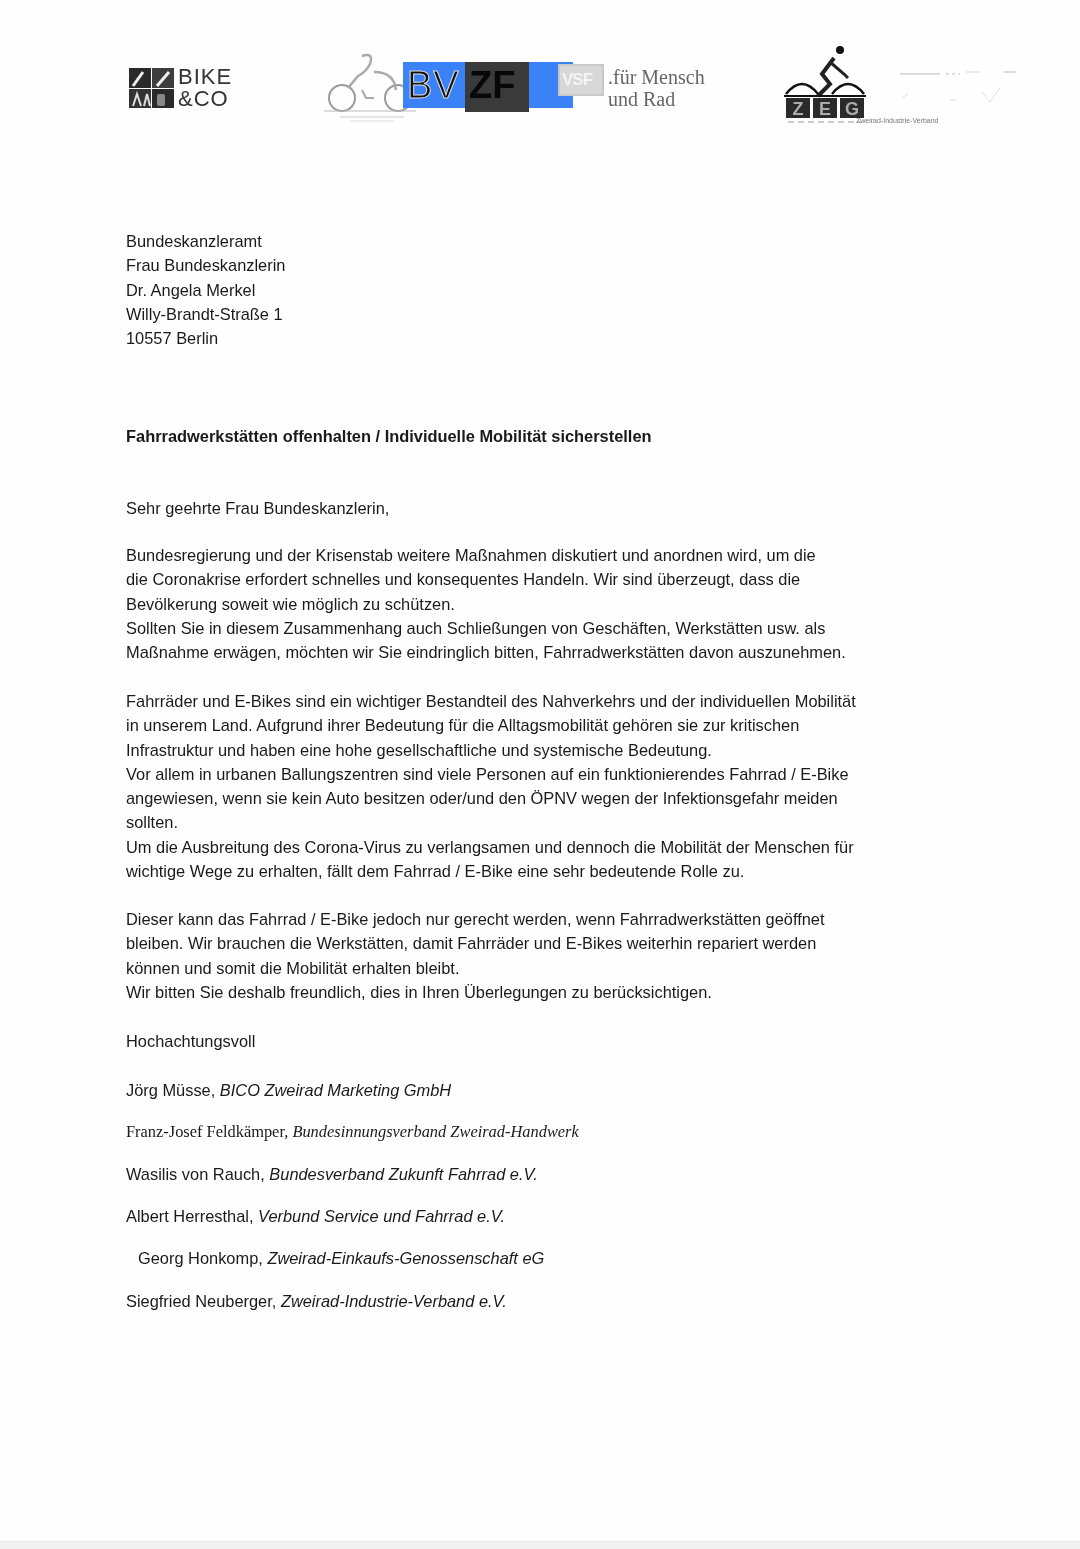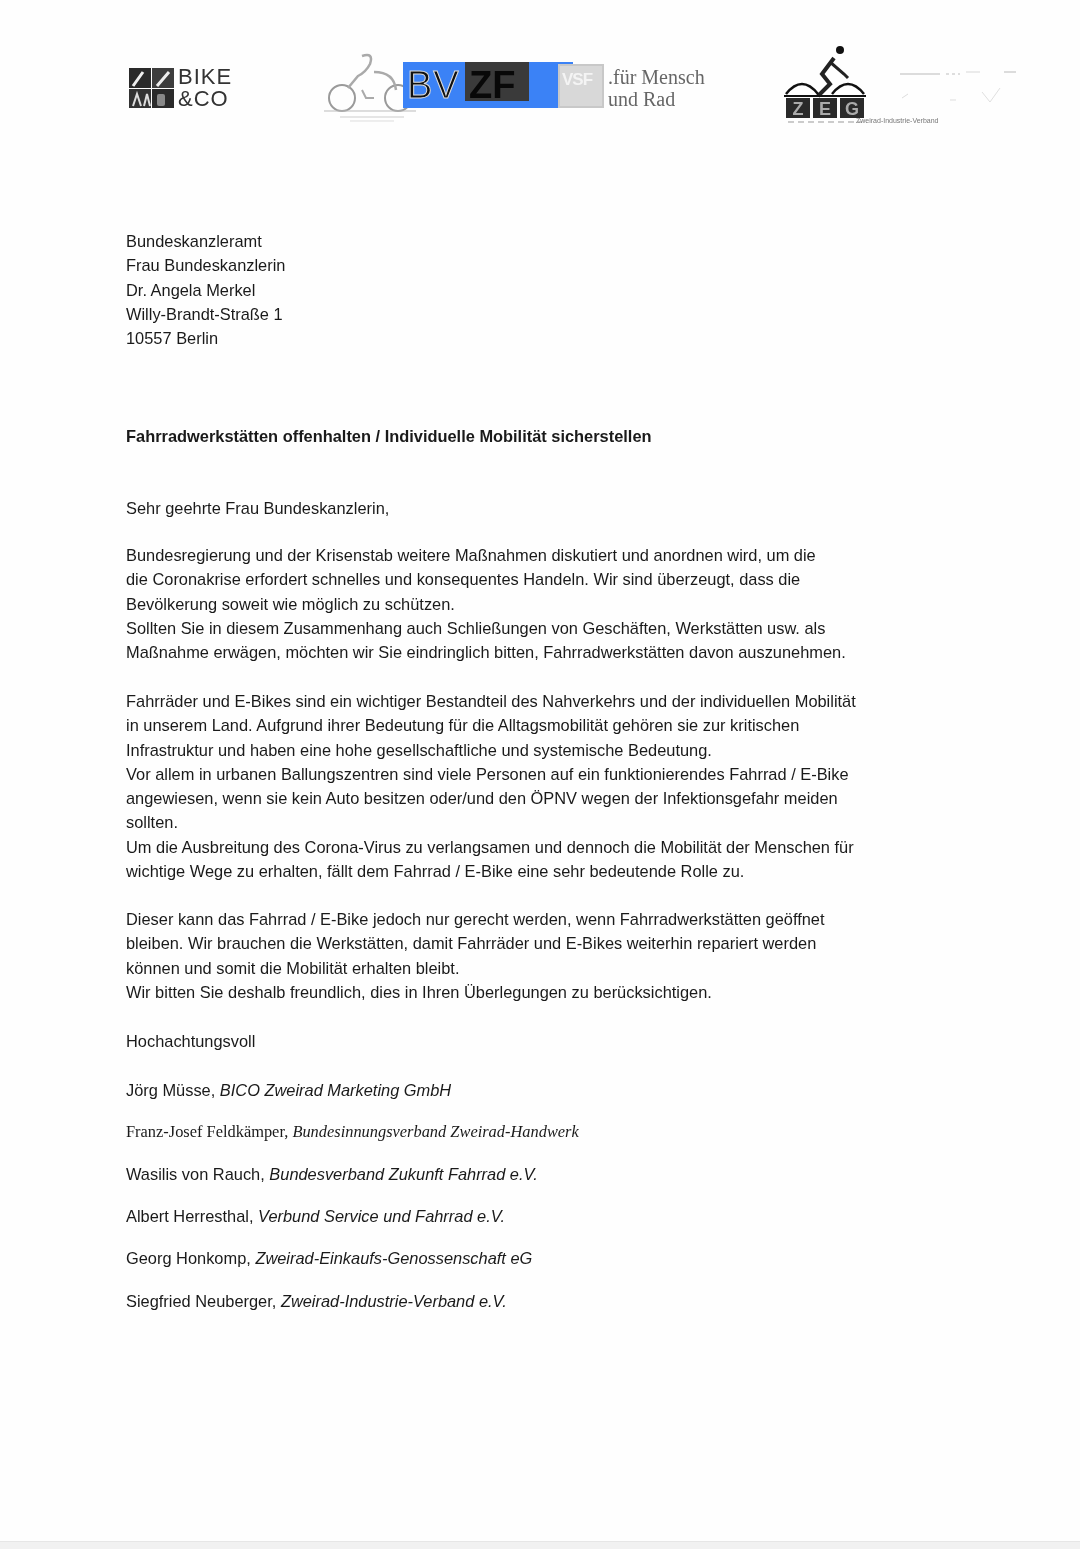--- a/index.html
+++ b/index.html
@@ -20,7 +20,7 @@
     .logo-biv { left: 278px; top: 50px; width: 100px; height: 80px; }
     .logo-bvzf { left: 403px; top: 62px; width: 126px; height: 46px; background: #3b82f6; }
     .bvzf-left { position: absolute; left: 4px; top: 2px; font-size: 38px; line-height: 42px; color: #111; -webkit-text-stroke: 1px #ddd; font-weight: normal; letter-spacing: 1px; }
-    .bvzf-right { position: absolute; left: 62px; top: 0; width: 64px; height: 39px; background: #3a3a3a; }
+    .bvzf-right { position: absolute; left: 62px; top: 0; width: 64px; height: 50px; background: #3a3a3a; }
     .bvzf-right-text { position: absolute; left: 4px; top: 2px; font-size: 38px; line-height: 42px; font-weight: bold; color: #080808; }
 
     .logo-vsf { left: 558px; top: 62px; width: 170px; height: 48px; }

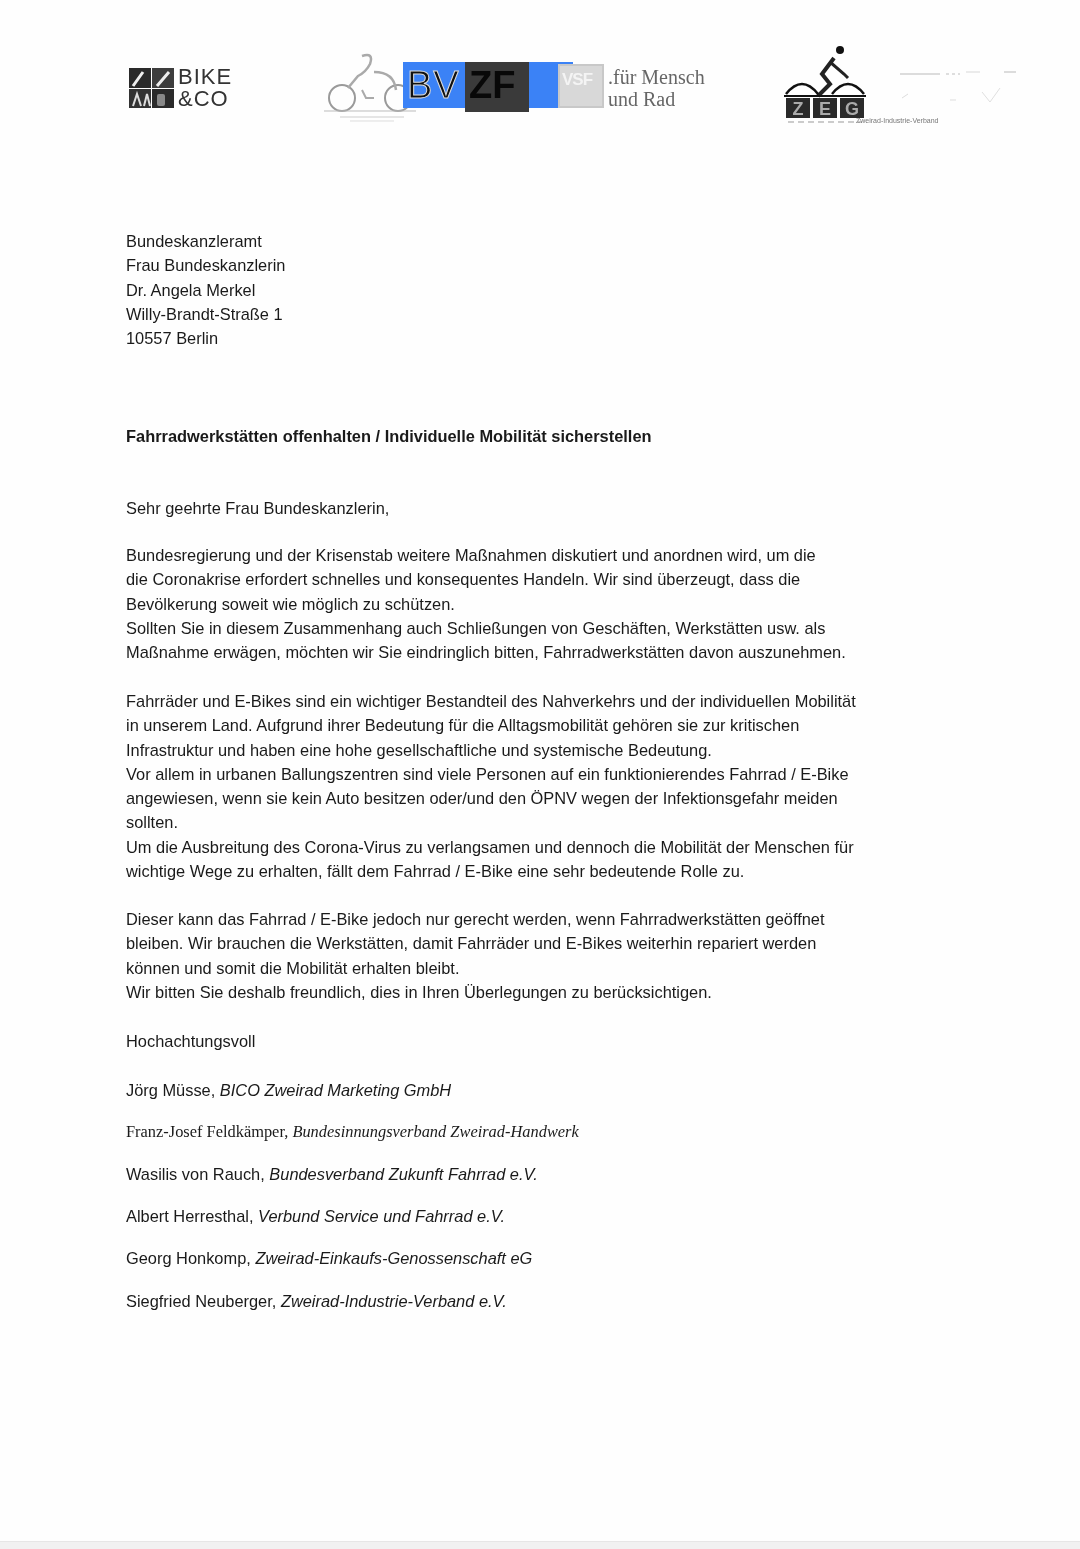--- a/index.html
+++ b/index.html
@@ -24,7 +24,7 @@
     .bvzf-right-text { position: absolute; left: 4px; top: 2px; font-size: 38px; line-height: 42px; font-weight: bold; color: #080808; }
 
     .logo-vsf { left: 558px; top: 62px; width: 170px; height: 48px; }
-    .vsf-box { position: absolute; left: 0; top: 2px; width: 46px; height: 44px; background: #d8d8d8; border: 2px solid #c8c8c8; box-sizing: border-box; }
+    .vsf-box { position: absolute; left: 0; top: 2px; width: 46px; height: 32px; background: #d8d8d8; border: 2px solid #c8c8c8; box-sizing: border-box; }
     .vsf-box-text { position: absolute; left: 2px; top: 4px; font-size: 17px; font-weight: bold; color: #f4f4f4; letter-spacing: -1px; }
     .vsf-text { position: absolute; left: 50px; top: 4px; font-size: 20px; line-height: 22px; color: #666; }
     .vsf-text span { display: block; font-family: Liberation Serif, serif; }

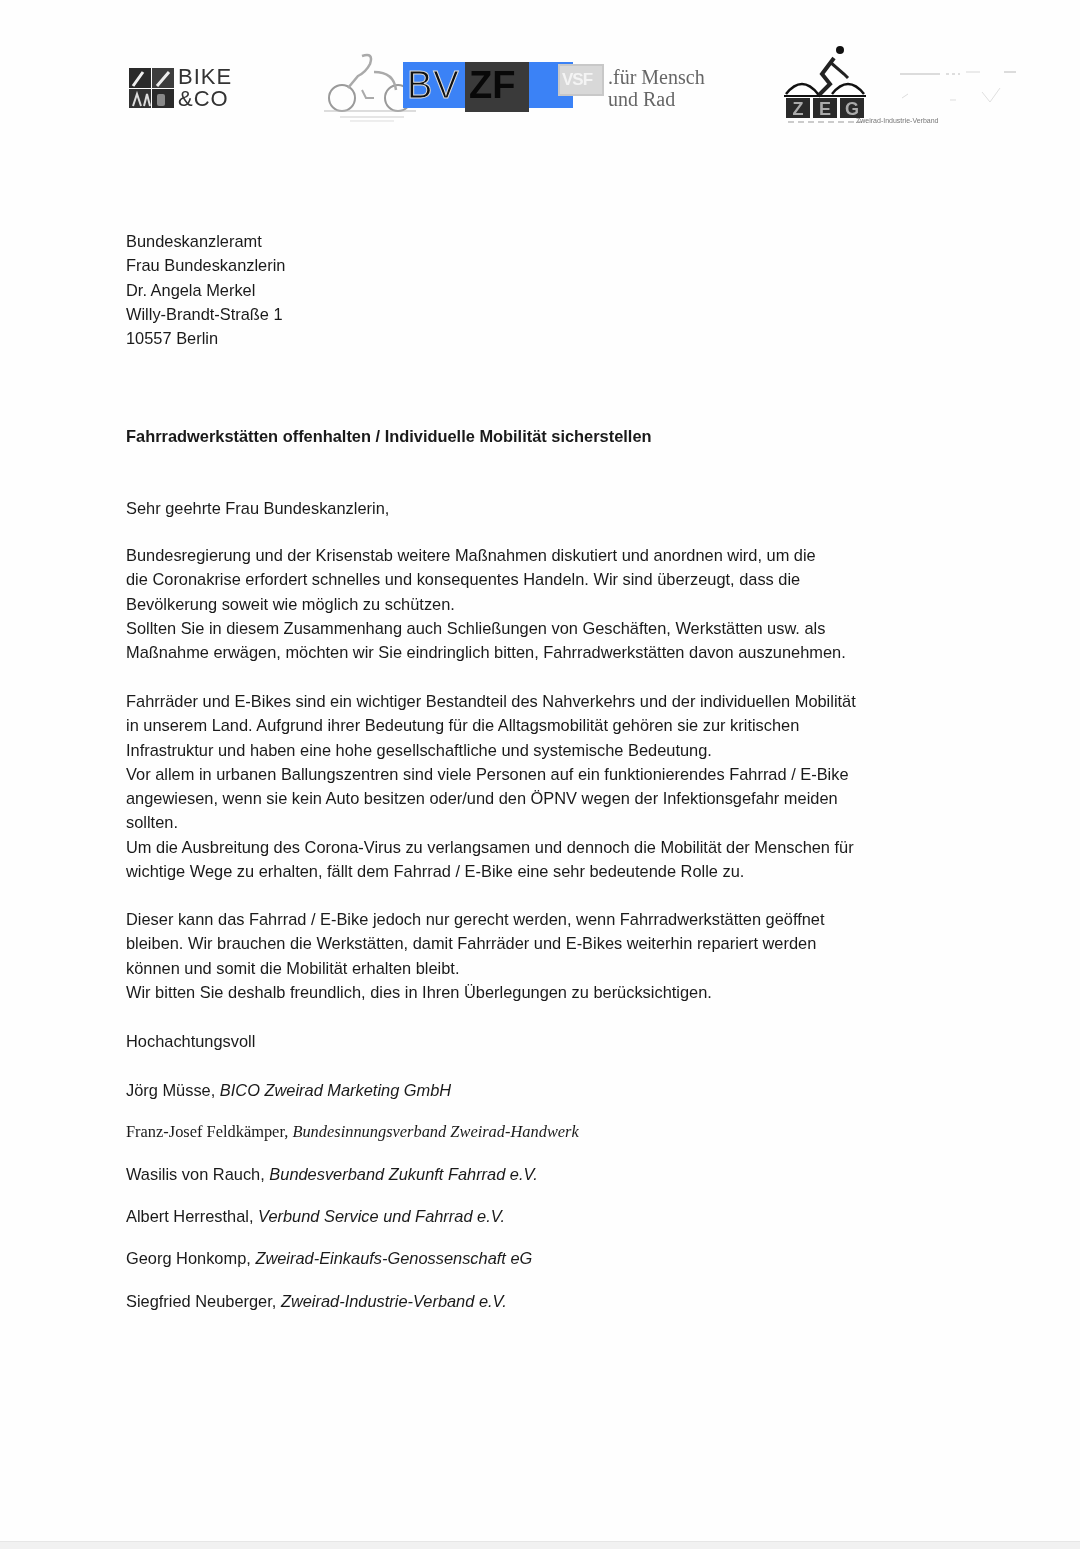--- a/index.html
+++ b/index.html
@@ -182,7 +182,7 @@
   <div class="sig" style="top:1205px;">
     <span>Albert Herresthal, </span><span class="org">Verbund Service und Fahrrad e.V.</span>
   </div>
-  <div class="sig" style="top:1247px;">
+  <div class="sig" style="top:1247px;margin-left:12px;">
     <span>Georg Honkomp, </span><span class="org">Zweirad-Einkaufs-Genossenschaft eG</span>
   </div>
   <div class="sig" style="top:1290px;">

